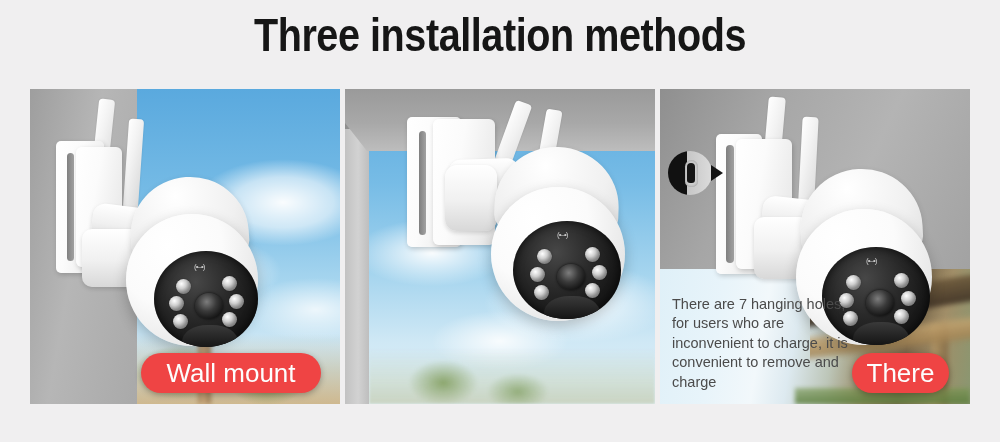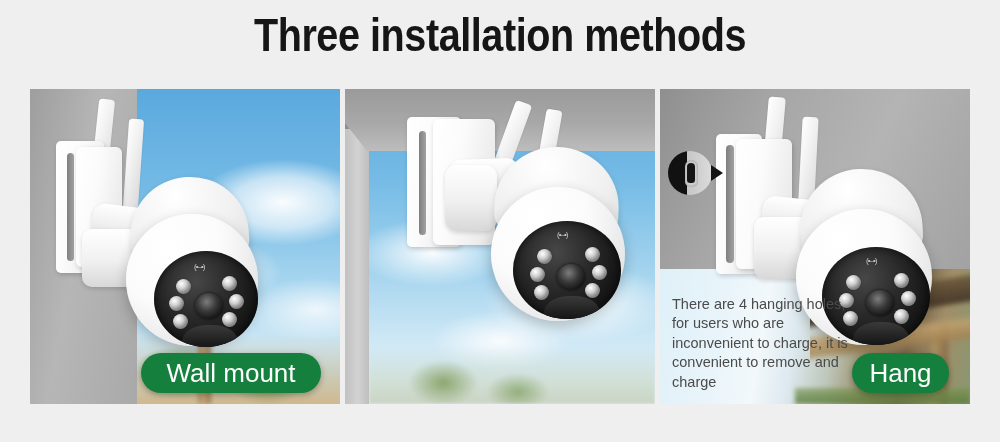--- a/index.html
+++ b/index.html
@@ -448,7 +448,7 @@
       <div class="callout-arrow"></div>
     </div>
 
-    <div class="note">There are 4 hanging holes, for users who are inconvenient to charge, it is convenient to remove and charge</div>
+    <div class="note">There are 7 hanging holes, for users who are inconvenient to charge, it is convenient to remove and charge</div>
 
     <div class="pill pill-hang">
       <span>Hang</span>

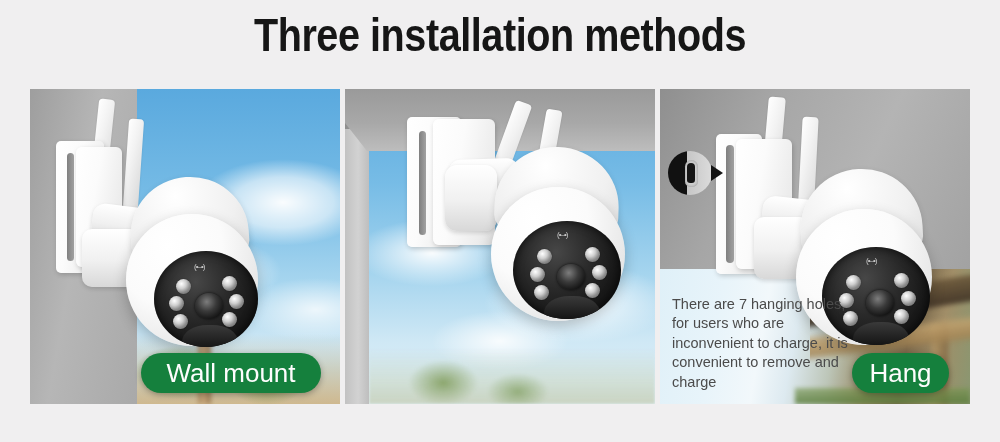--- a/index.html
+++ b/index.html
@@ -299,7 +299,7 @@
   
   .pill {
     position: absolute;
-    background: #15803d;
+    background: #ef4444;
     border-radius: 999px;
     color: #fdfdfd;
     font-family: "Liberation Sans", sans-serif;

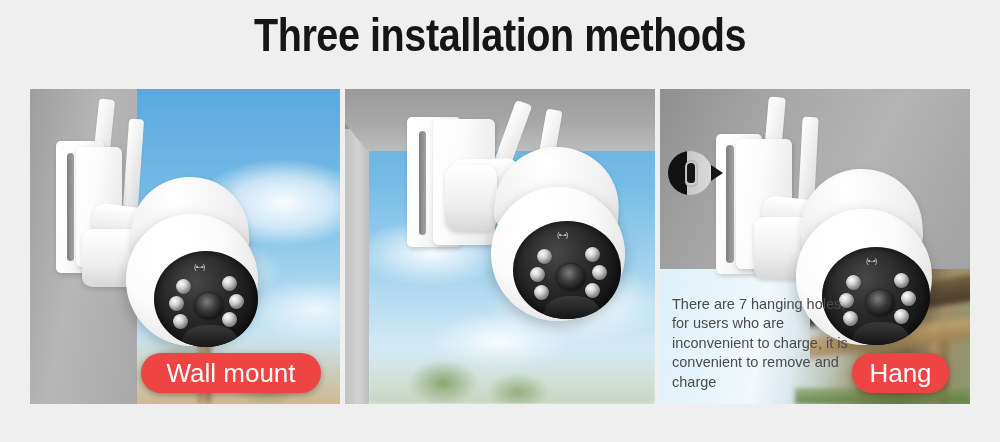--- a/index.html
+++ b/index.html
@@ -451,7 +451,7 @@
     <div class="note">There are 7 hanging holes, for users who are inconvenient to charge, it is convenient to remove and charge</div>
 
     <div class="pill pill-hang">
-      <span>Hang</span>
+      <span>There</span>
     </div>
   </div>
 

